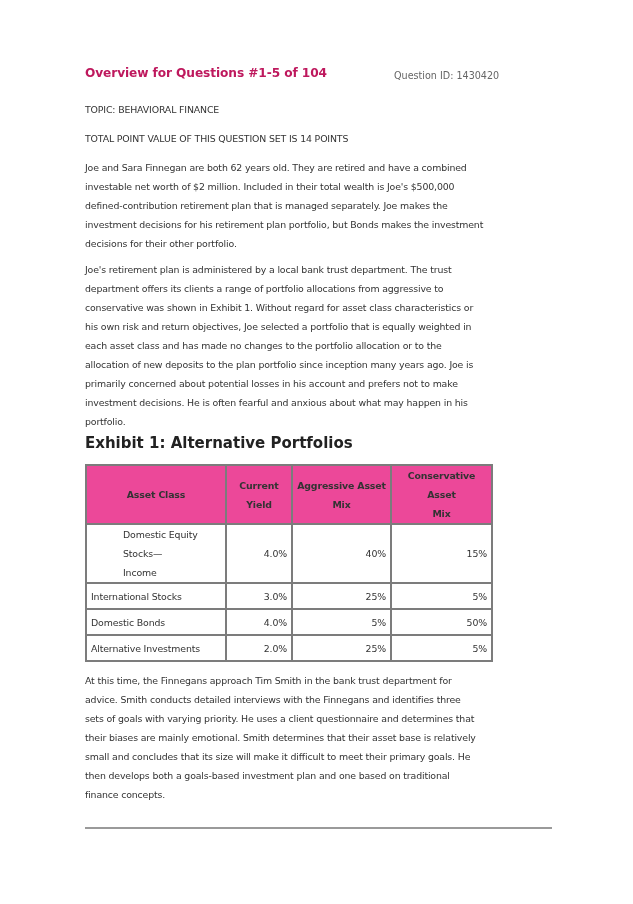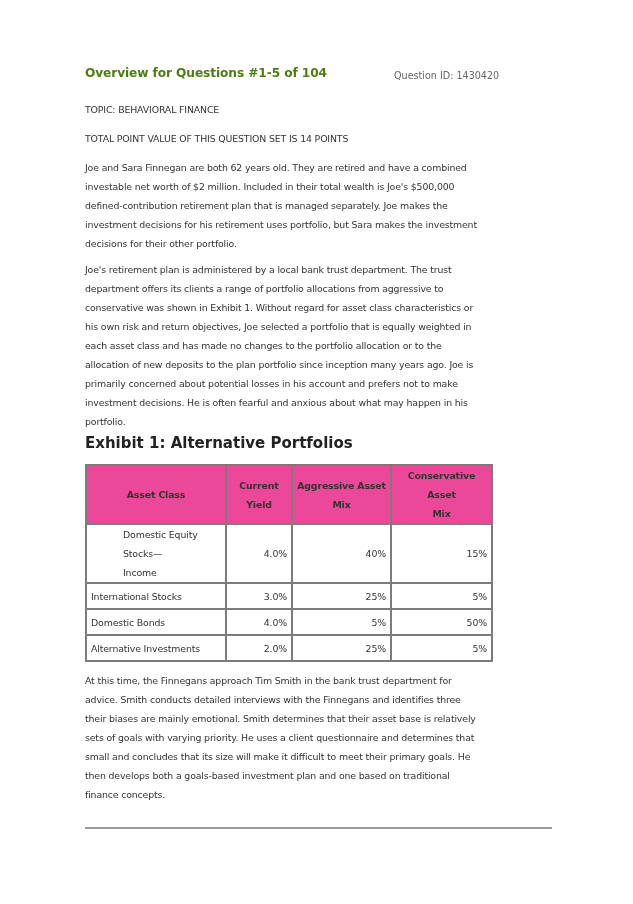--- a/index.html
+++ b/index.html
@@ -7,7 +7,7 @@
          font-family:"DejaVu Sans", sans-serif; color:#222; }
   .page { position:absolute; left:85px; top:0; width:467px; }
   .header { position:absolute; top:66px; left:0; width:467px; height:22px; }
-  .title { position:absolute; left:0; top:0; font-size:12.2px; font-weight:bold; color:#4d7c0f; letter-spacing:-0.1px; }
+  .title { position:absolute; left:0; top:0; font-size:12.2px; font-weight:bold; color:#be185d; letter-spacing:-0.1px; }
   .qid { position:absolute; left:309px; top:4px; font-size:9.6px; color:#666; }
   .line { position:absolute; left:0; font-size:9.4px; line-height:19px; color:#333; white-space:nowrap; letter-spacing:-0.15px; }
   .para { position:absolute; left:0; width:467px; font-size:9.4px; line-height:19px; color:#333; letter-spacing:-0.15px; }

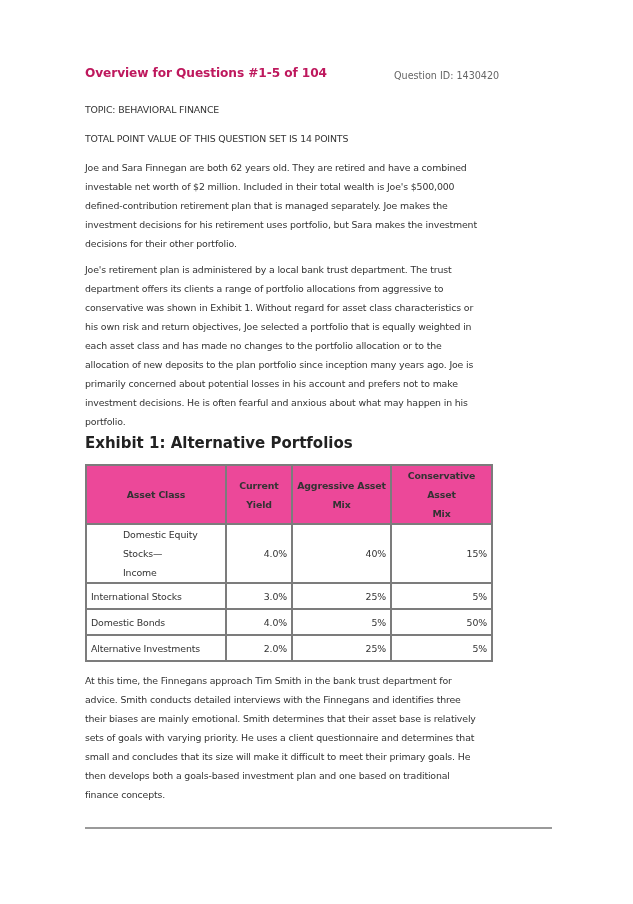--- a/index.html
+++ b/index.html
@@ -39,7 +39,7 @@
     <div>Joe and Sara Finnegan are both 62 years old. They are retired and have a combined</div>
     <div>investable net worth of $2 million. Included in their total wealth is Joe's $500,000</div>
     <div>defined-contribution retirement plan that is managed separately. Joe makes the</div>
-    <div>investment decisions for his retirement uses portfolio, but Sara makes the investment</div>
+    <div>investment decisions for his retirement plan portfolio, but Bonds makes the investment</div>
     <div>decisions for their other portfolio.</div>
   </div>
 

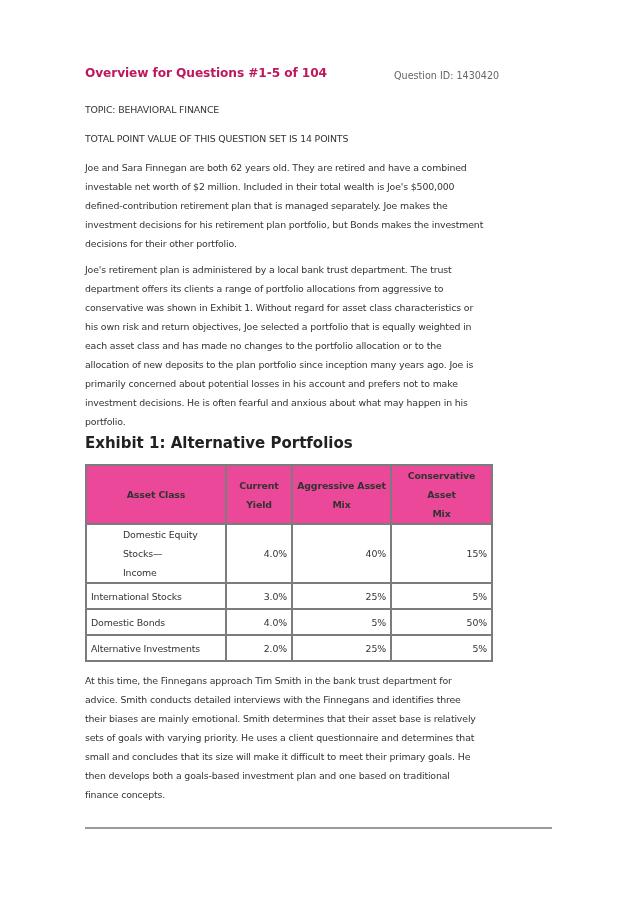--- a/index.html
+++ b/index.html
@@ -97,8 +97,8 @@
   <div class="para" style="top:671px;">
     <div>At this time, the Finnegans approach Tim Smith in the bank trust department for</div>
     <div>advice. Smith conducts detailed interviews with the Finnegans and identifies three</div>
+    <div>sets of goals with varying priority. He uses a client questionnaire and determines that</div>
     <div>their biases are mainly emotional. Smith determines that their asset base is relatively</div>
-    <div>sets of goals with varying priority. He uses a client questionnaire and determines that</div>
     <div>small and concludes that its size will make it difficult to meet their primary goals. He</div>
     <div>then develops both a goals-based investment plan and one based on traditional</div>
     <div>finance concepts.</div>

